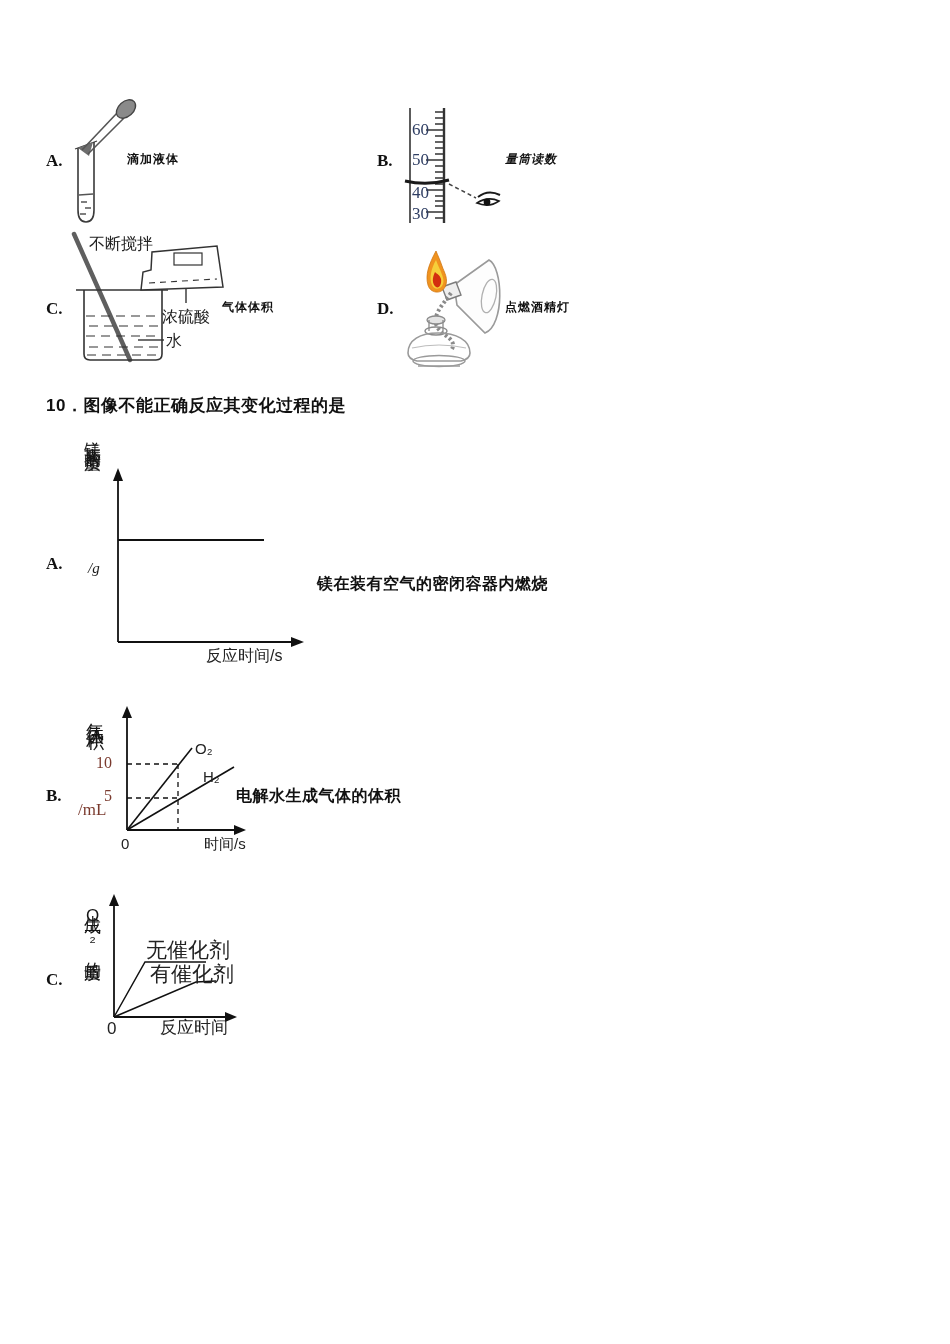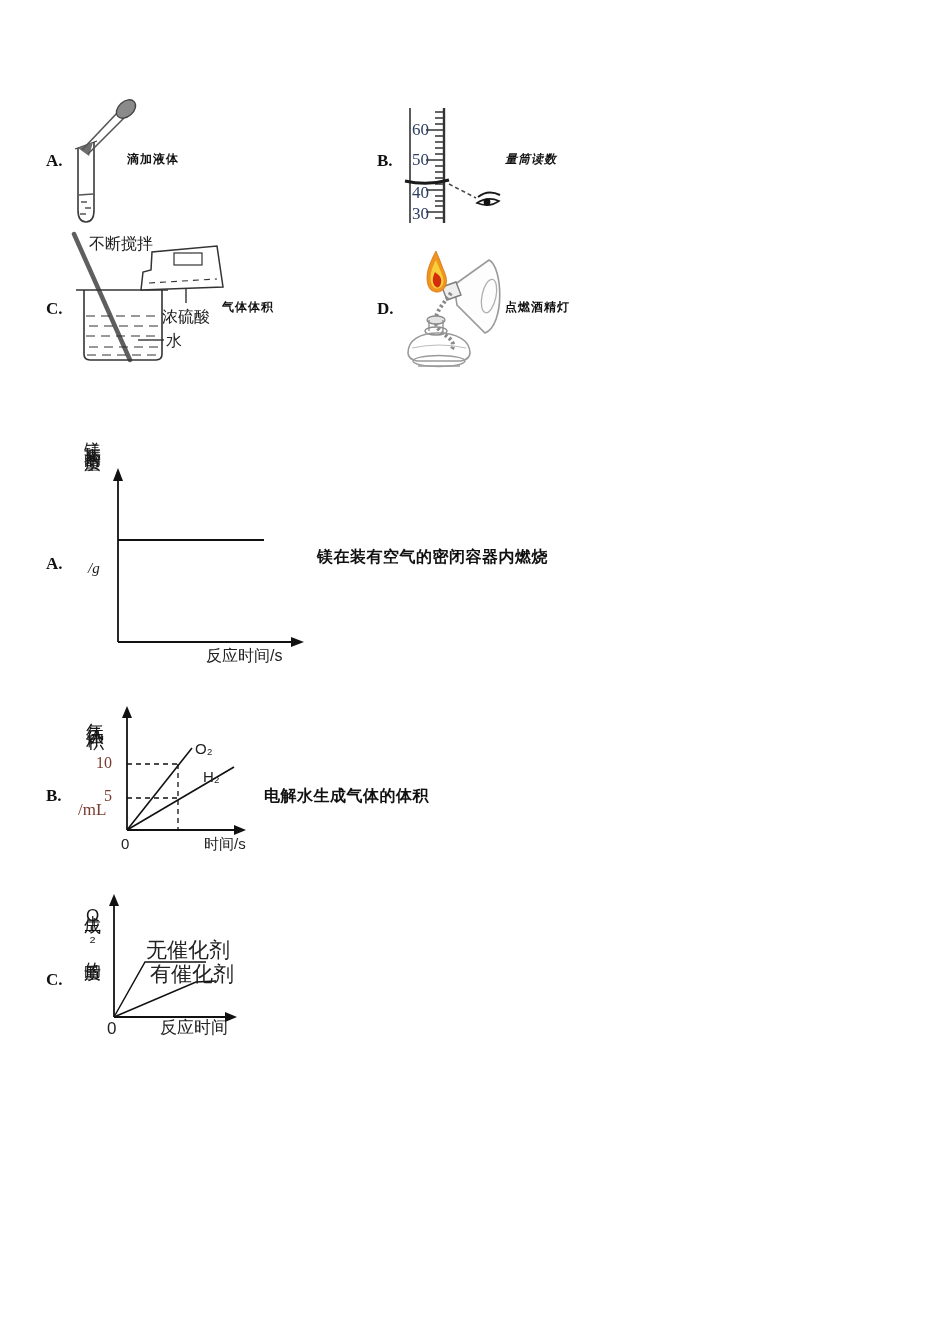--- a/index.html
+++ b/index.html
@@ -114,6 +114,9 @@
   </svg>
   <span class="abs boldlabel" style="left:505px;top:299px;font-family:Liberation Mono, monospace;">点燃酒精灯</span>
 
+  <div class="abs qline" style="left:46px;top:394px;">
+    <span>10．</span><span>图像不能正确反应其变化过程的是</span>
+  </div>
 
   <div class="abs vlabel" style="left:84px;top:428px;height:134px;">镁元素的质量</div>
   <span class="abs" style="left:88px;top:560px;font-family:'Liberation Serif',serif;font-style:italic;font-size:15px;">/g</span>

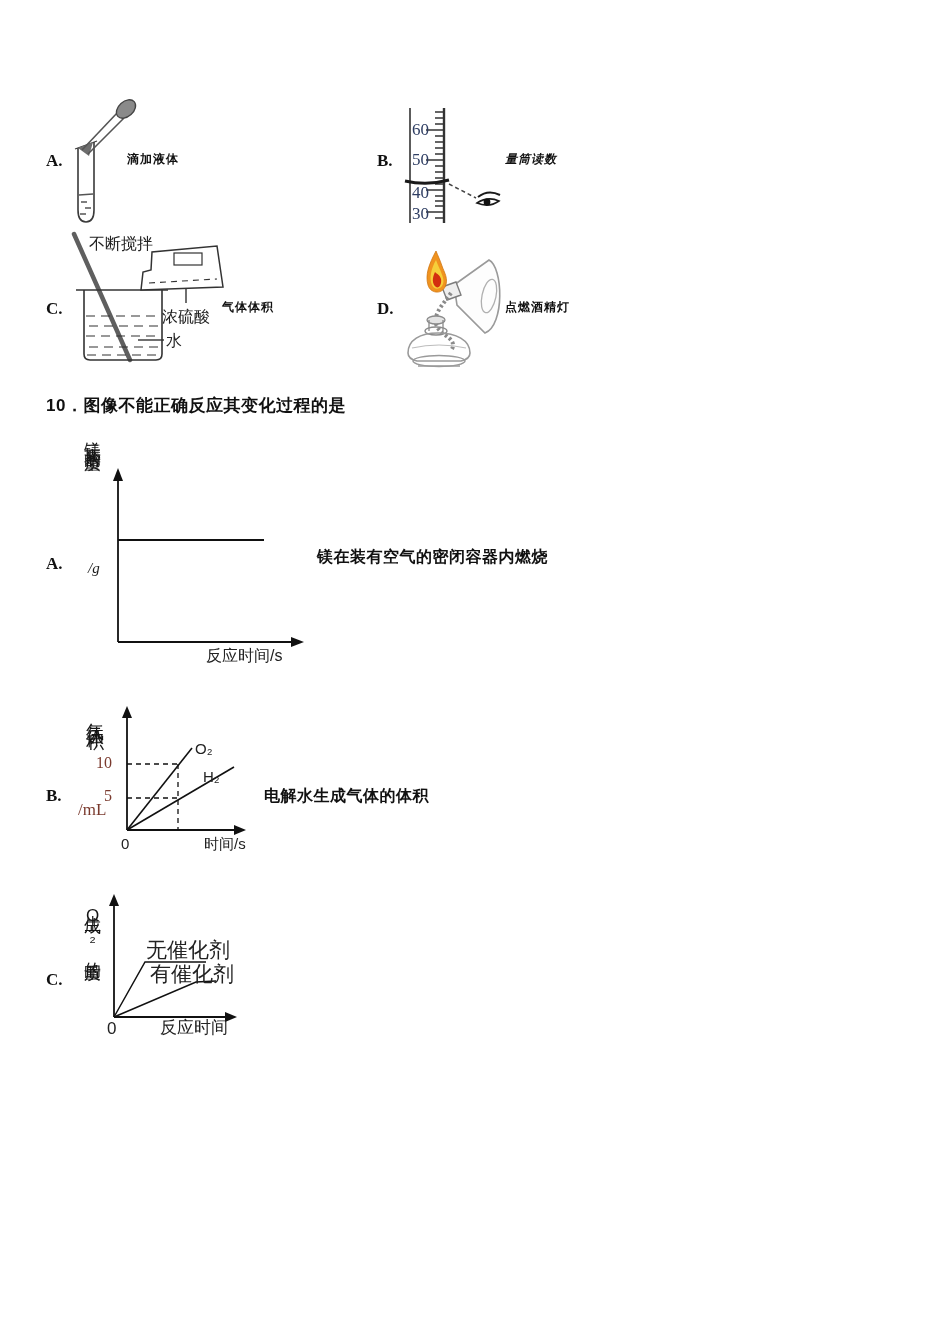--- a/index.html
+++ b/index.html
@@ -129,7 +129,7 @@
     <line x1="12" y1="74" x2="158" y2="74" stroke="#111" stroke-width="2.2"></line>
   </svg>
   <span class="abs axis-mid" style="left:206px;top:646px;">反应时间/s</span>
-  <span class="abs caption" style="left:317px;top:547px;text-align:center;">镁在装有空气的密闭容器内燃烧</span>
+  <span class="abs caption" style="left:317px;top:574px;text-align:center;">镁在装有空气的密闭容器内燃烧</span>
 
   <div class="abs vlabel" style="left:86px;top:708px;height:92px;font-size:18px;letter-spacing:4px;">气体体积</div>
   <span class="abs maroon" style="left:78px;top:800px;font-size:17px;">/mL</span>

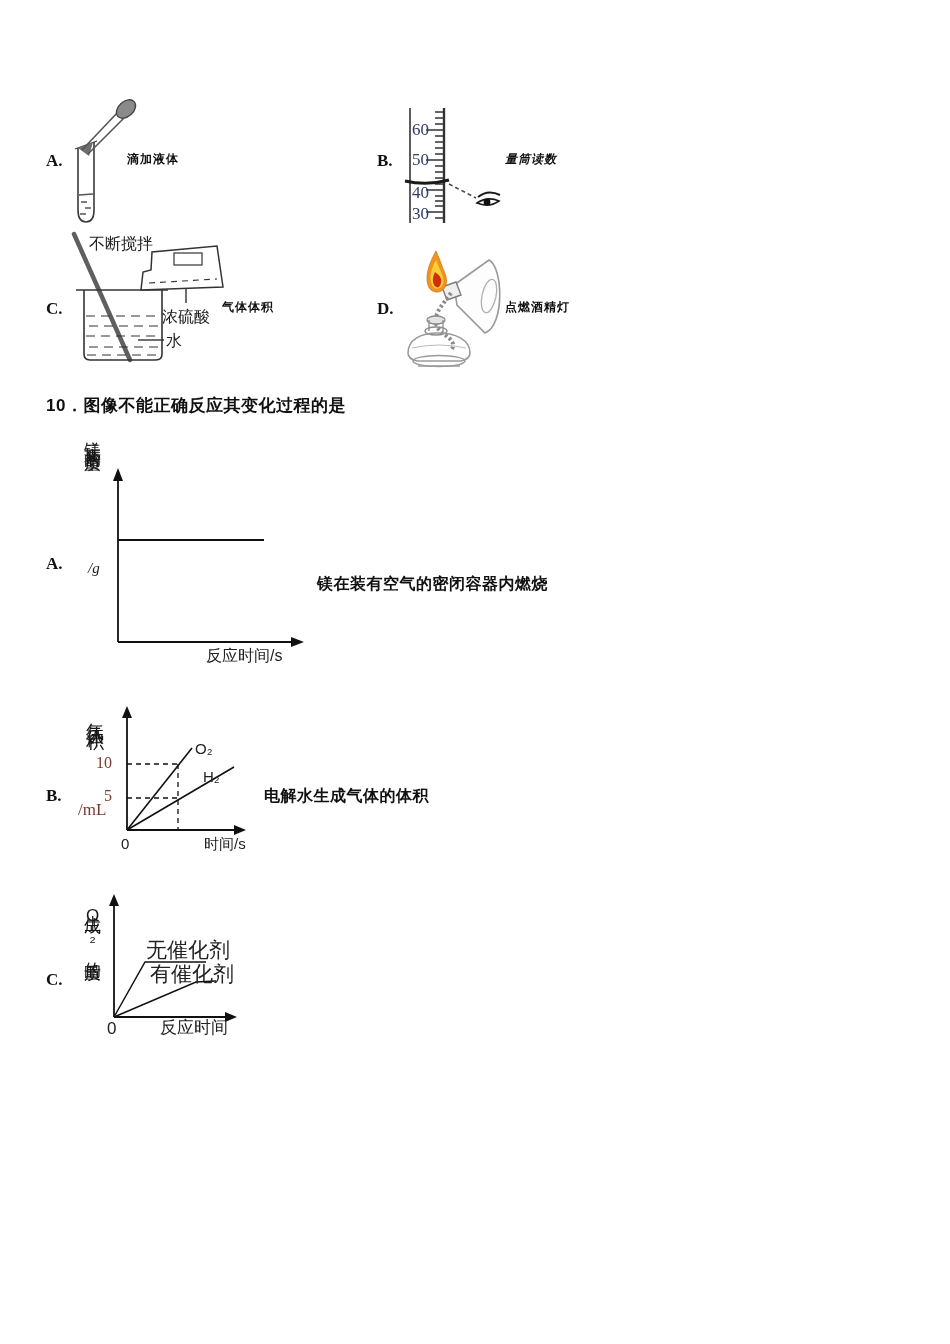--- a/index.html
+++ b/index.html
@@ -150,7 +150,7 @@
   </svg>
   <span class="abs axis-small" style="left:121px;top:835px;">0</span>
   <span class="abs axis-small" style="left:204px;top:835px;">时间/s</span>
-  <span class="abs caption" style="left:264px;top:786px;">电解水生成气体的体积</span>
+  <span class="abs caption" style="left:236px;top:786px;">电解水生成气体的体积</span>
 
   <div class="abs vlabel" style="left:84px;top:902px;height:130px;letter-spacing:2px;">生成O₂的质量</div>
   <span class="abs letter" style="left:46px;top:970px;">C.</span>

